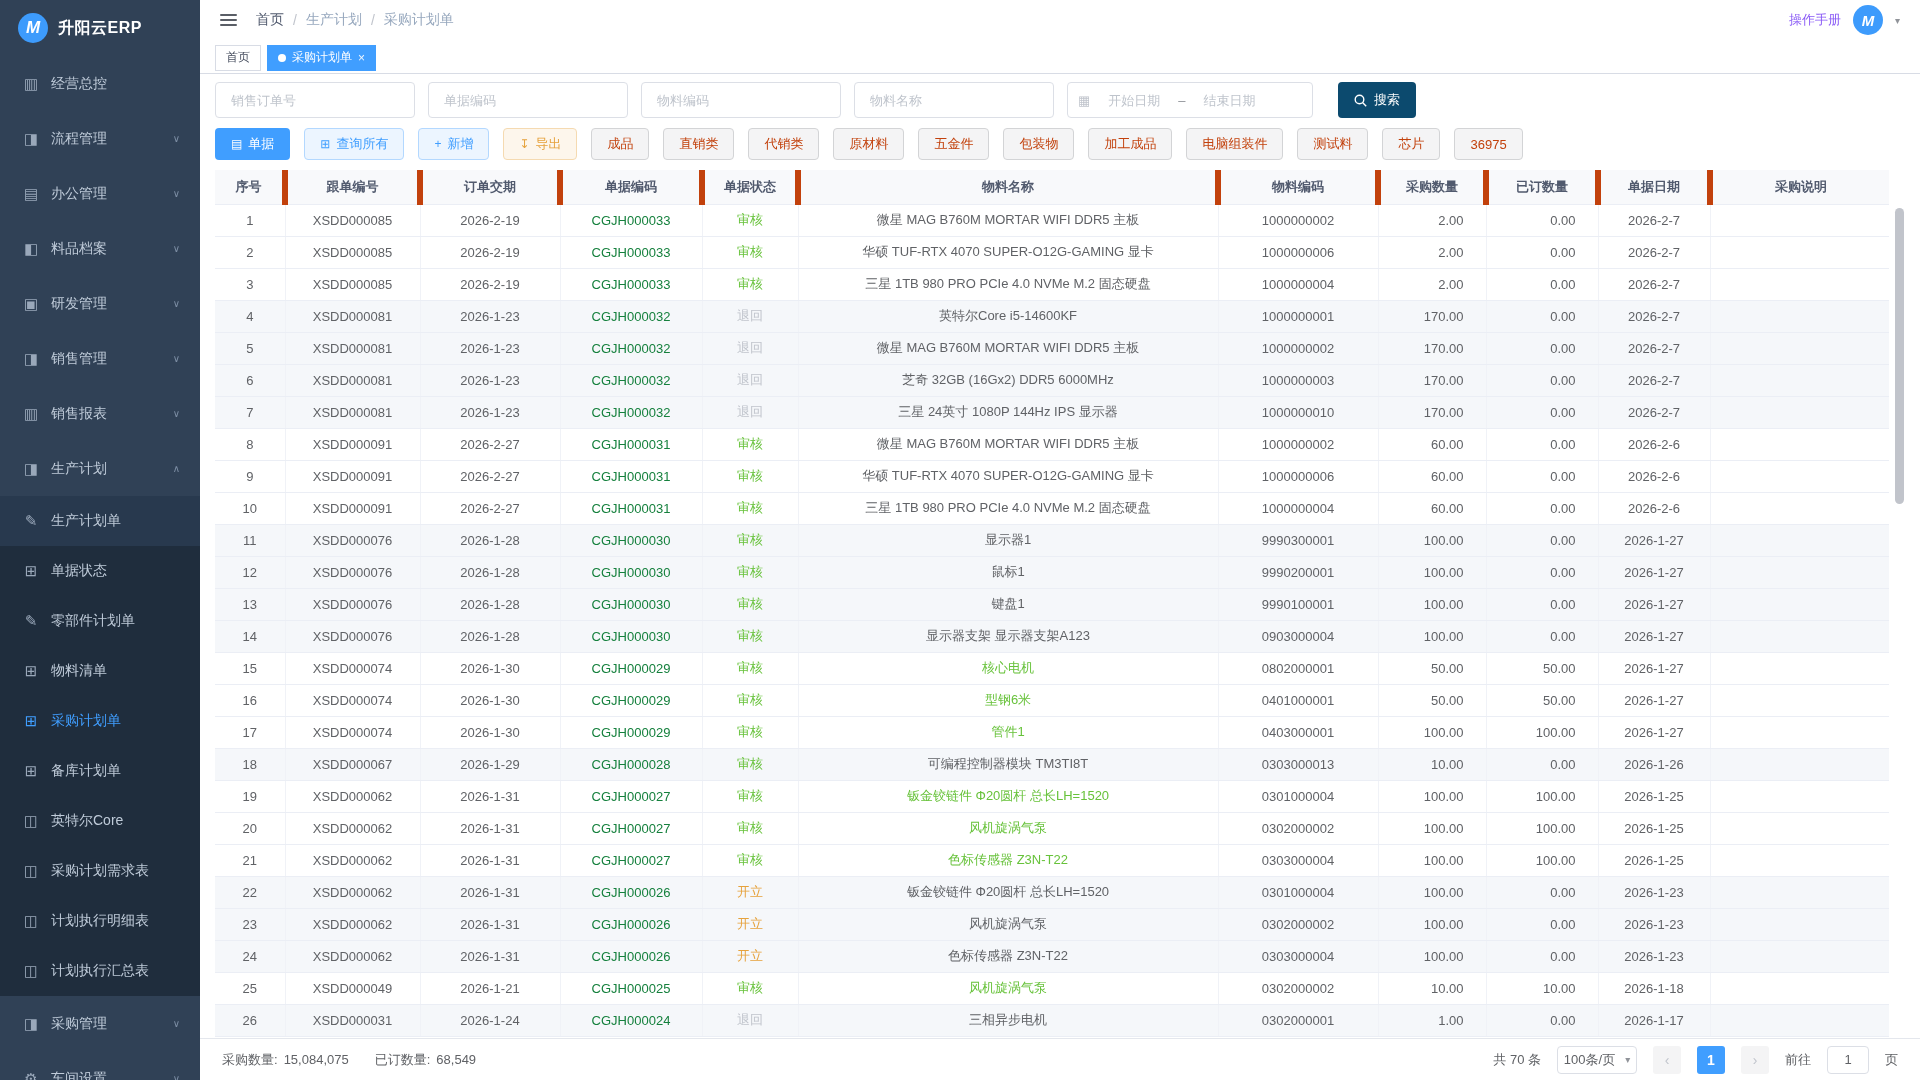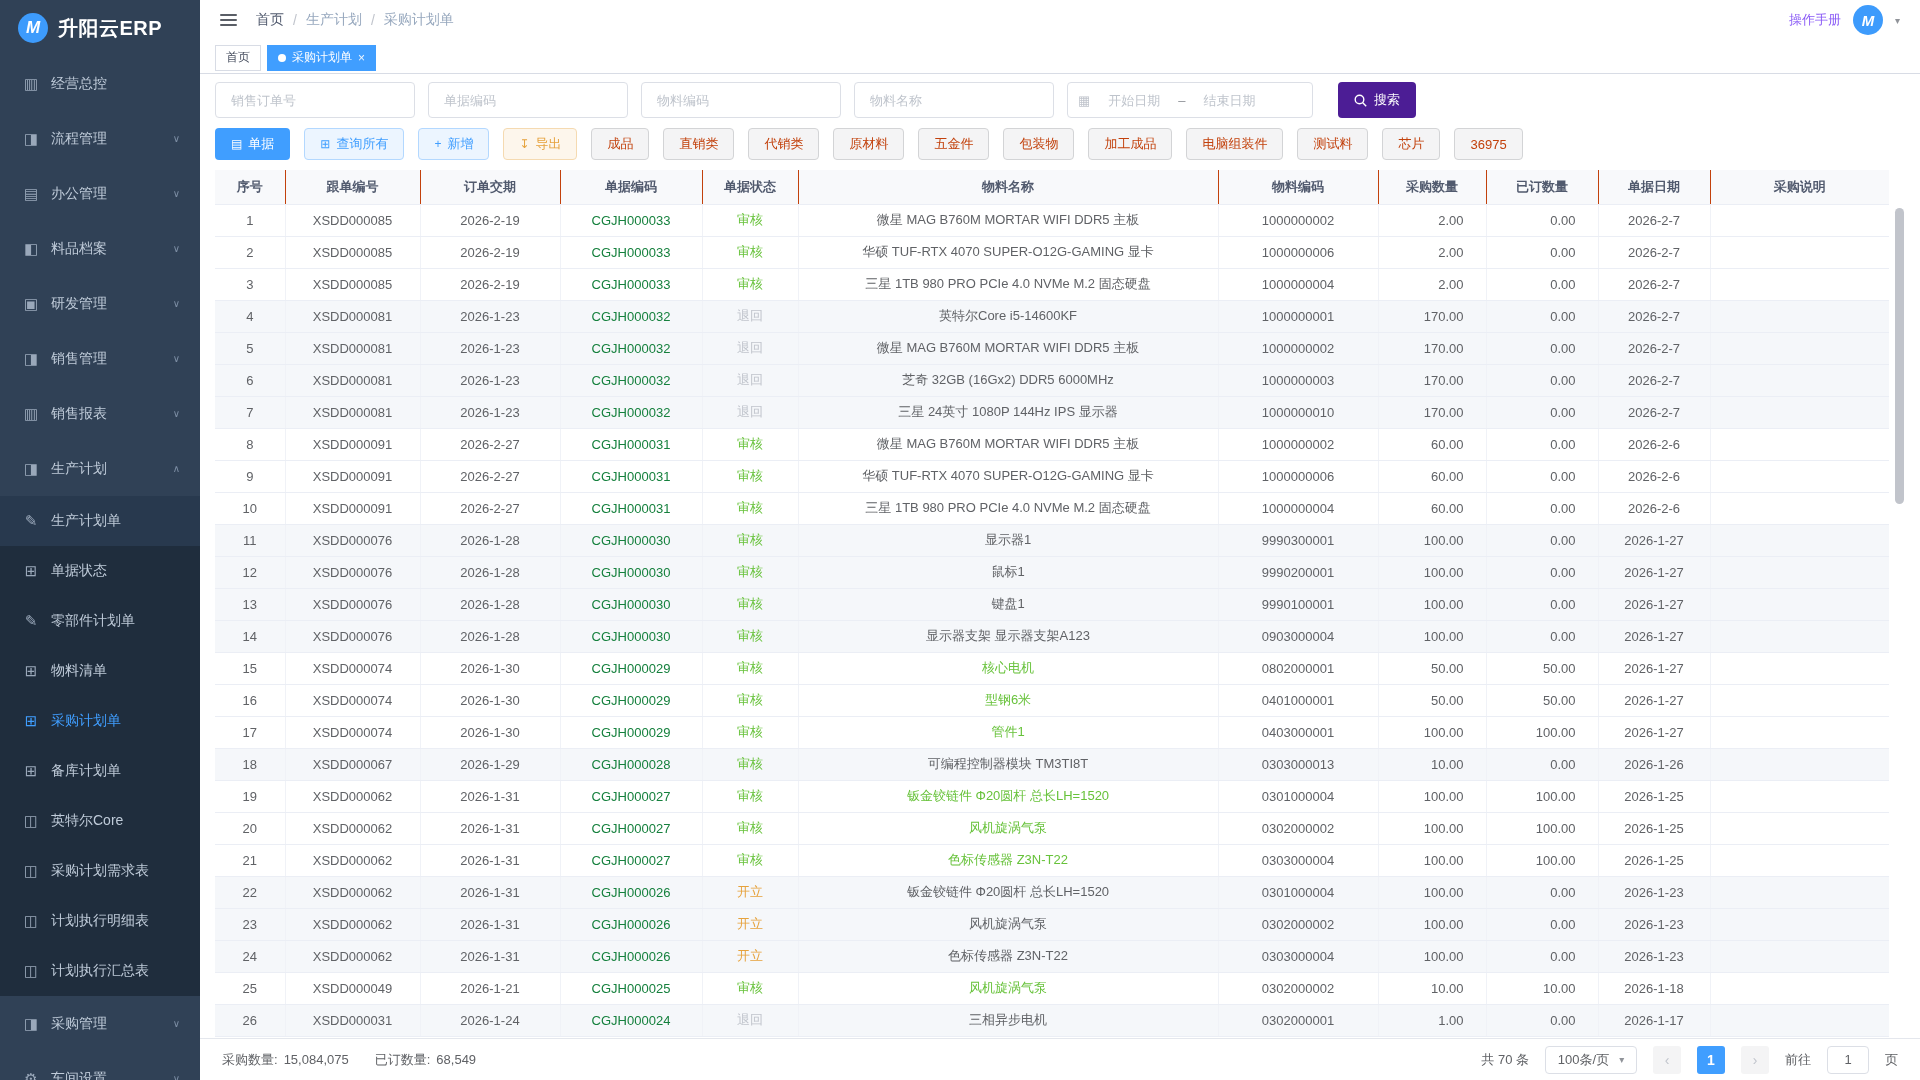--- a/index.html
+++ b/index.html
@@ -11,7 +11,7 @@
   .logo { height:56px; display:flex; align-items:center; padding-left:18px; gap:10px; }
   .logo-mark { width:30px; height:30px; border-radius:50%; background:#3d9bfc; color:#fff; font-weight:bold;
     font-style:italic; display:flex; align-items:center; justify-content:center; font-size:17px; flex:none; }
-  .logo-text { color:#fff; font-size:20px; font-weight:bold; letter-spacing:.5px; }
+  .logo-text { color:#fff; font-size:16px; font-weight:bold; letter-spacing:.5px; }
   .menu-item { height:55px; display:flex; align-items:center; padding:0 20px; color:#bfcbd9; font-size:14px; cursor:pointer; }
   .mi-icon { width:22px; margin-right:9px; color:#9aa8ba; font-size:15px; text-align:center; flex:none; }
   .mi-label { flex:1; white-space:nowrap; }

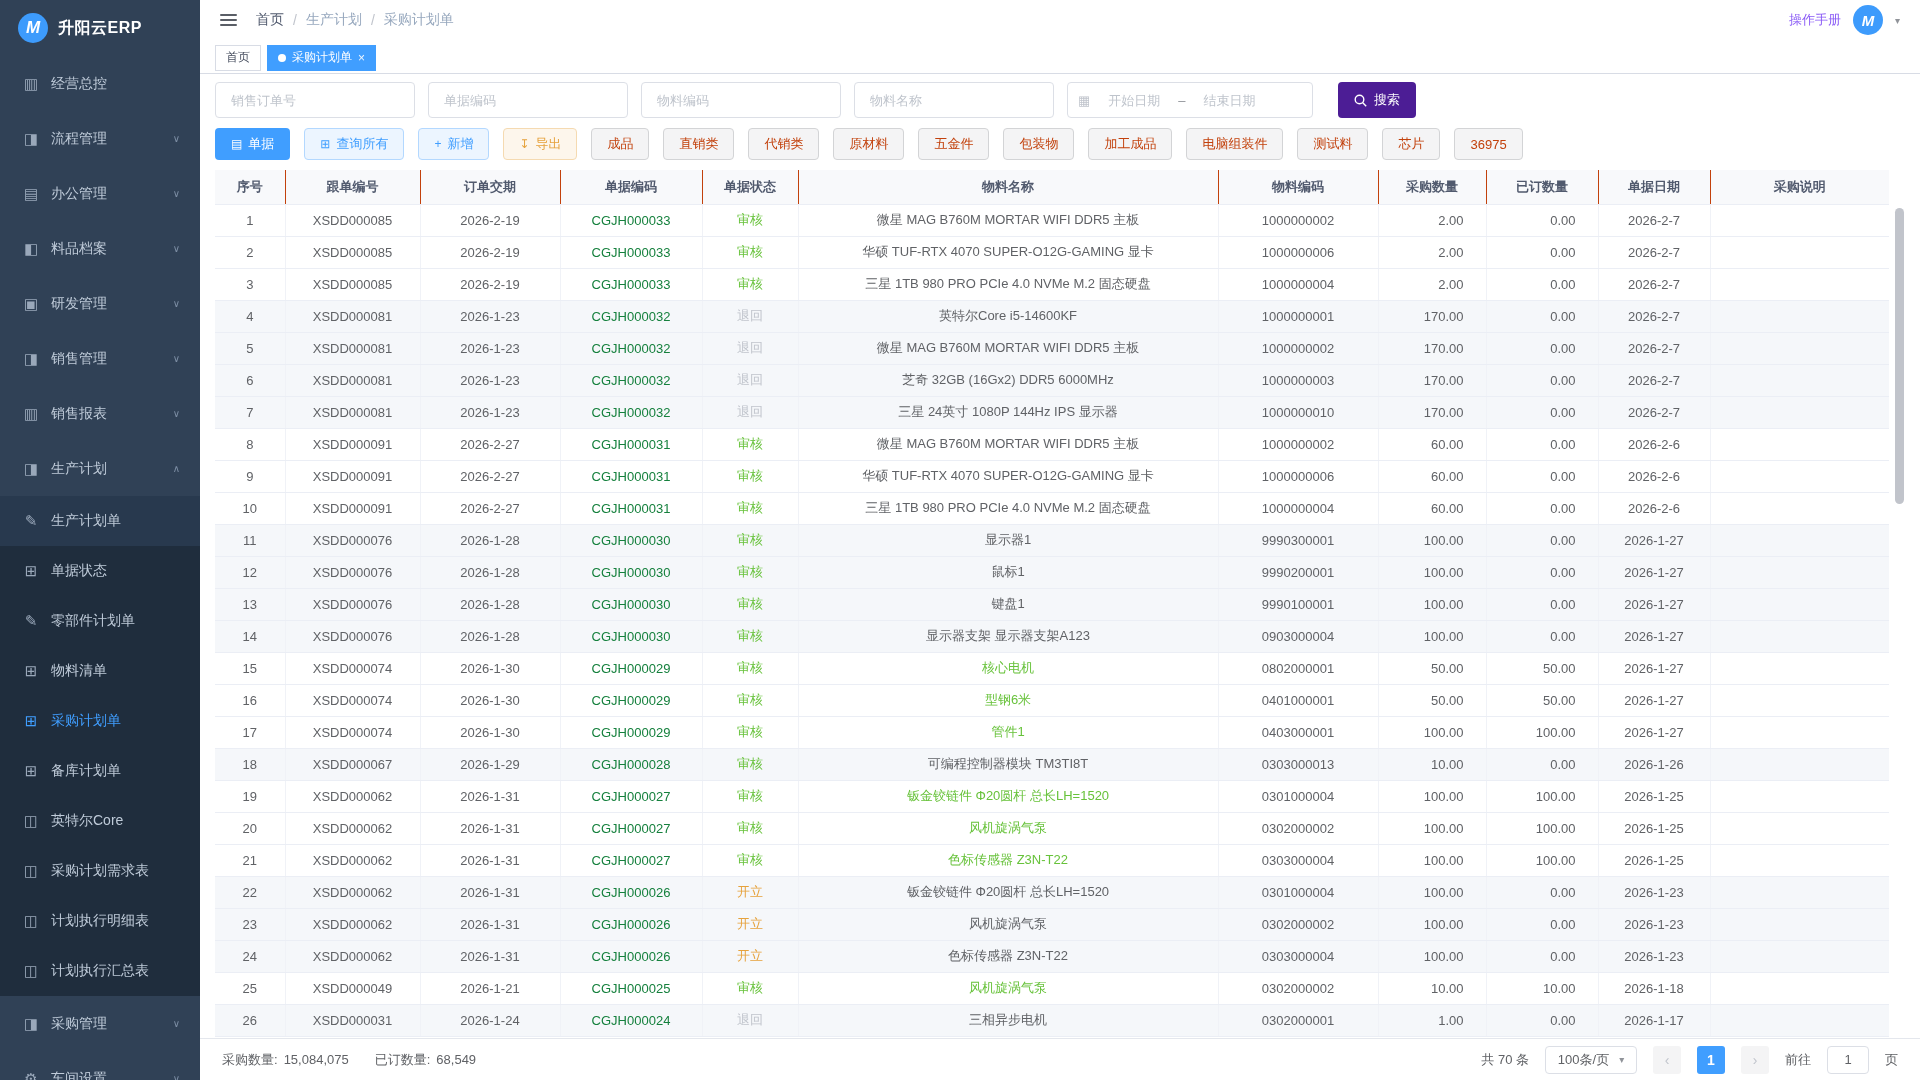--- a/index.html
+++ b/index.html
@@ -61,7 +61,7 @@
   .daterange input { border:none; width:80px; font-size:13px; text-align:center; color:#606266; outline:none; }
   .dr-sep { color:#909399; }
   .btn { cursor:pointer; }
-  .search-btn { height:36px; background:#4c1d95; color:#fff; border:none; border-radius:4px; padding:0 16px;
+  .search-btn { height:36px; background:#0c4a6e; color:#fff; border:none; border-radius:4px; padding:0 16px;
     font-size:13px; display:flex; align-items:center; gap:7px; margin-left:12px; }
 
   .toolbar { display:flex; align-items:center; gap:14px; margin-top:10px; }

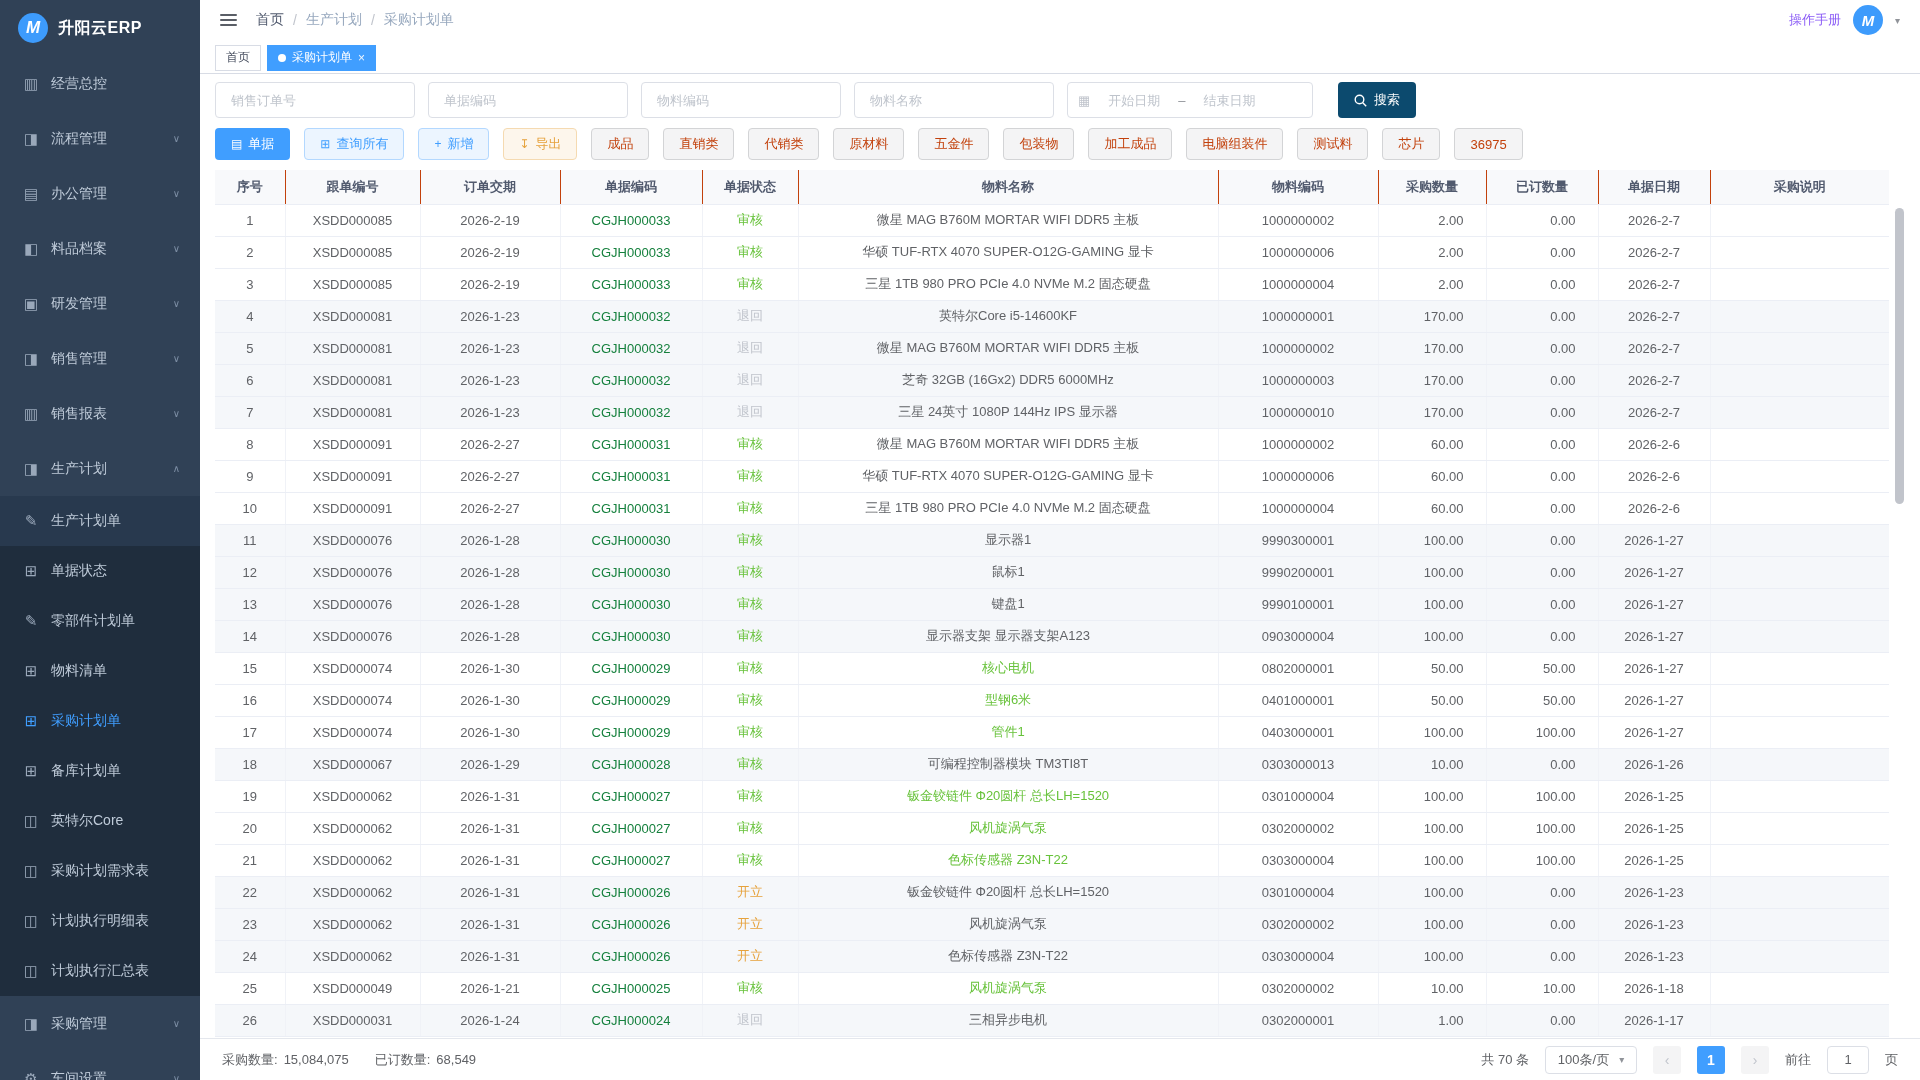--- a/index.html
+++ b/index.html
@@ -77,7 +77,7 @@
   .table-wrap { margin-top:10px; position:relative; padding-right:16px; }
   table { width:100%; border-collapse:collapse; table-layout:fixed; font-size:13px; color:#606266; }
   th { height:34px; background:#f8f9fb; color:#515a6e; font-weight:bold; border-bottom:1px solid #ebeef5;
-    border-right:1px solid #c2410c; text-align:center; }
+    border-right:6px solid #c2410c; text-align:center; }
   th:last-child { border-right:none; }
   td { height:32px; border-bottom:1px solid #ebeef5; border-right:1px solid #f0f2f7; text-align:center;
     overflow:hidden; white-space:nowrap; text-overflow:ellipsis; padding:0 6px; }

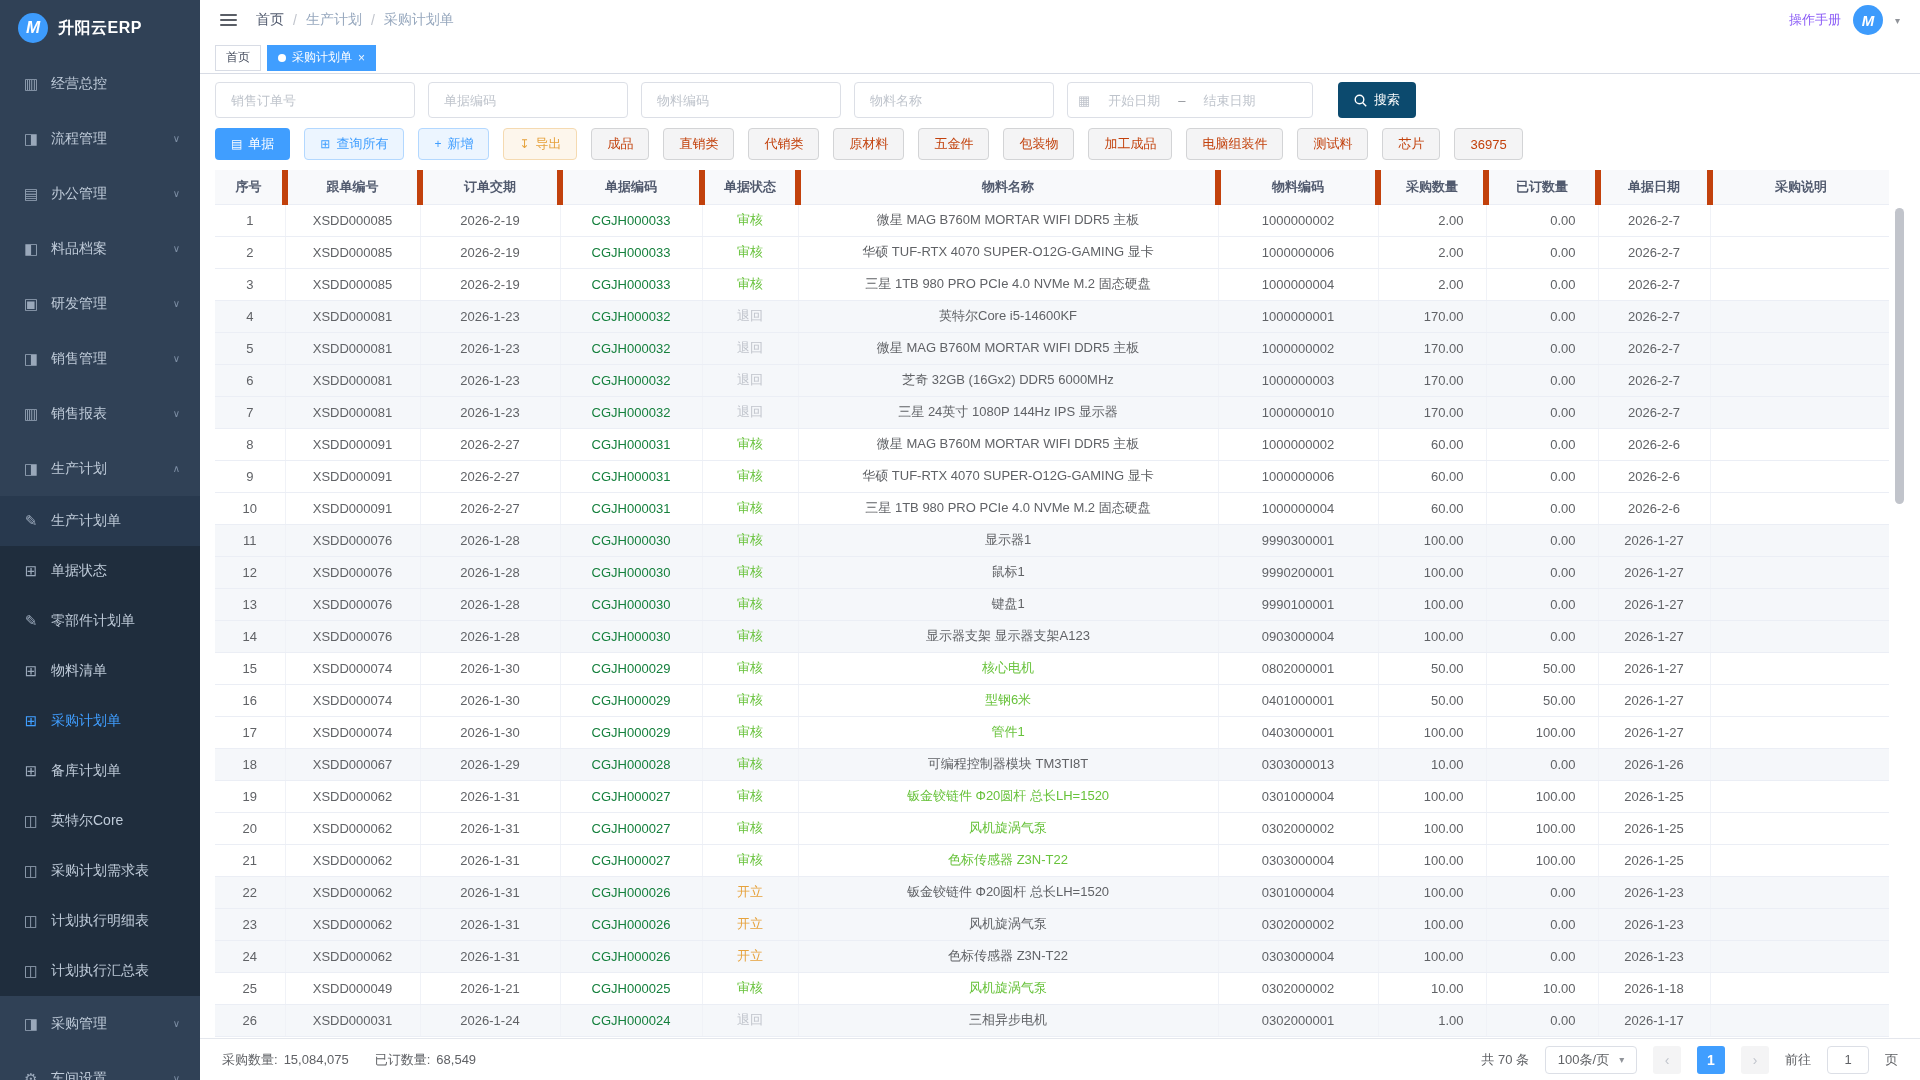--- a/index.html
+++ b/index.html
@@ -98,7 +98,7 @@
   .t-label { margin-right:6px; }
   .t-val { margin-right:26px; }
   .pager { margin-left:auto; display:flex; align-items:center; gap:16px; }
-  .pagesize { width:92px; height:28px; border:1px solid #dcdfe6; border-radius:4px; display:flex;
+  .pagesize { width:80px; height:28px; border:1px solid #dcdfe6; border-radius:4px; display:flex;
     align-items:center; justify-content:center; gap:10px; color:#606266; cursor:pointer; }
   .pg { width:28px; height:28px; border:none; border-radius:3px; background:#f4f4f5; color:#c0c4cc;
     font-size:14px; cursor:pointer; }

